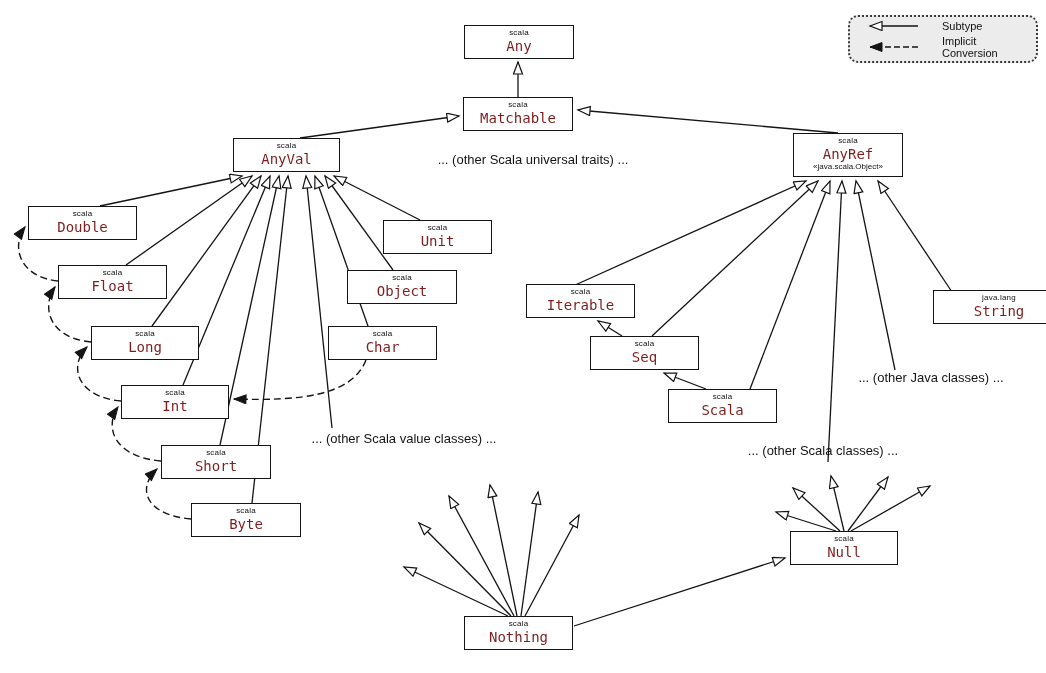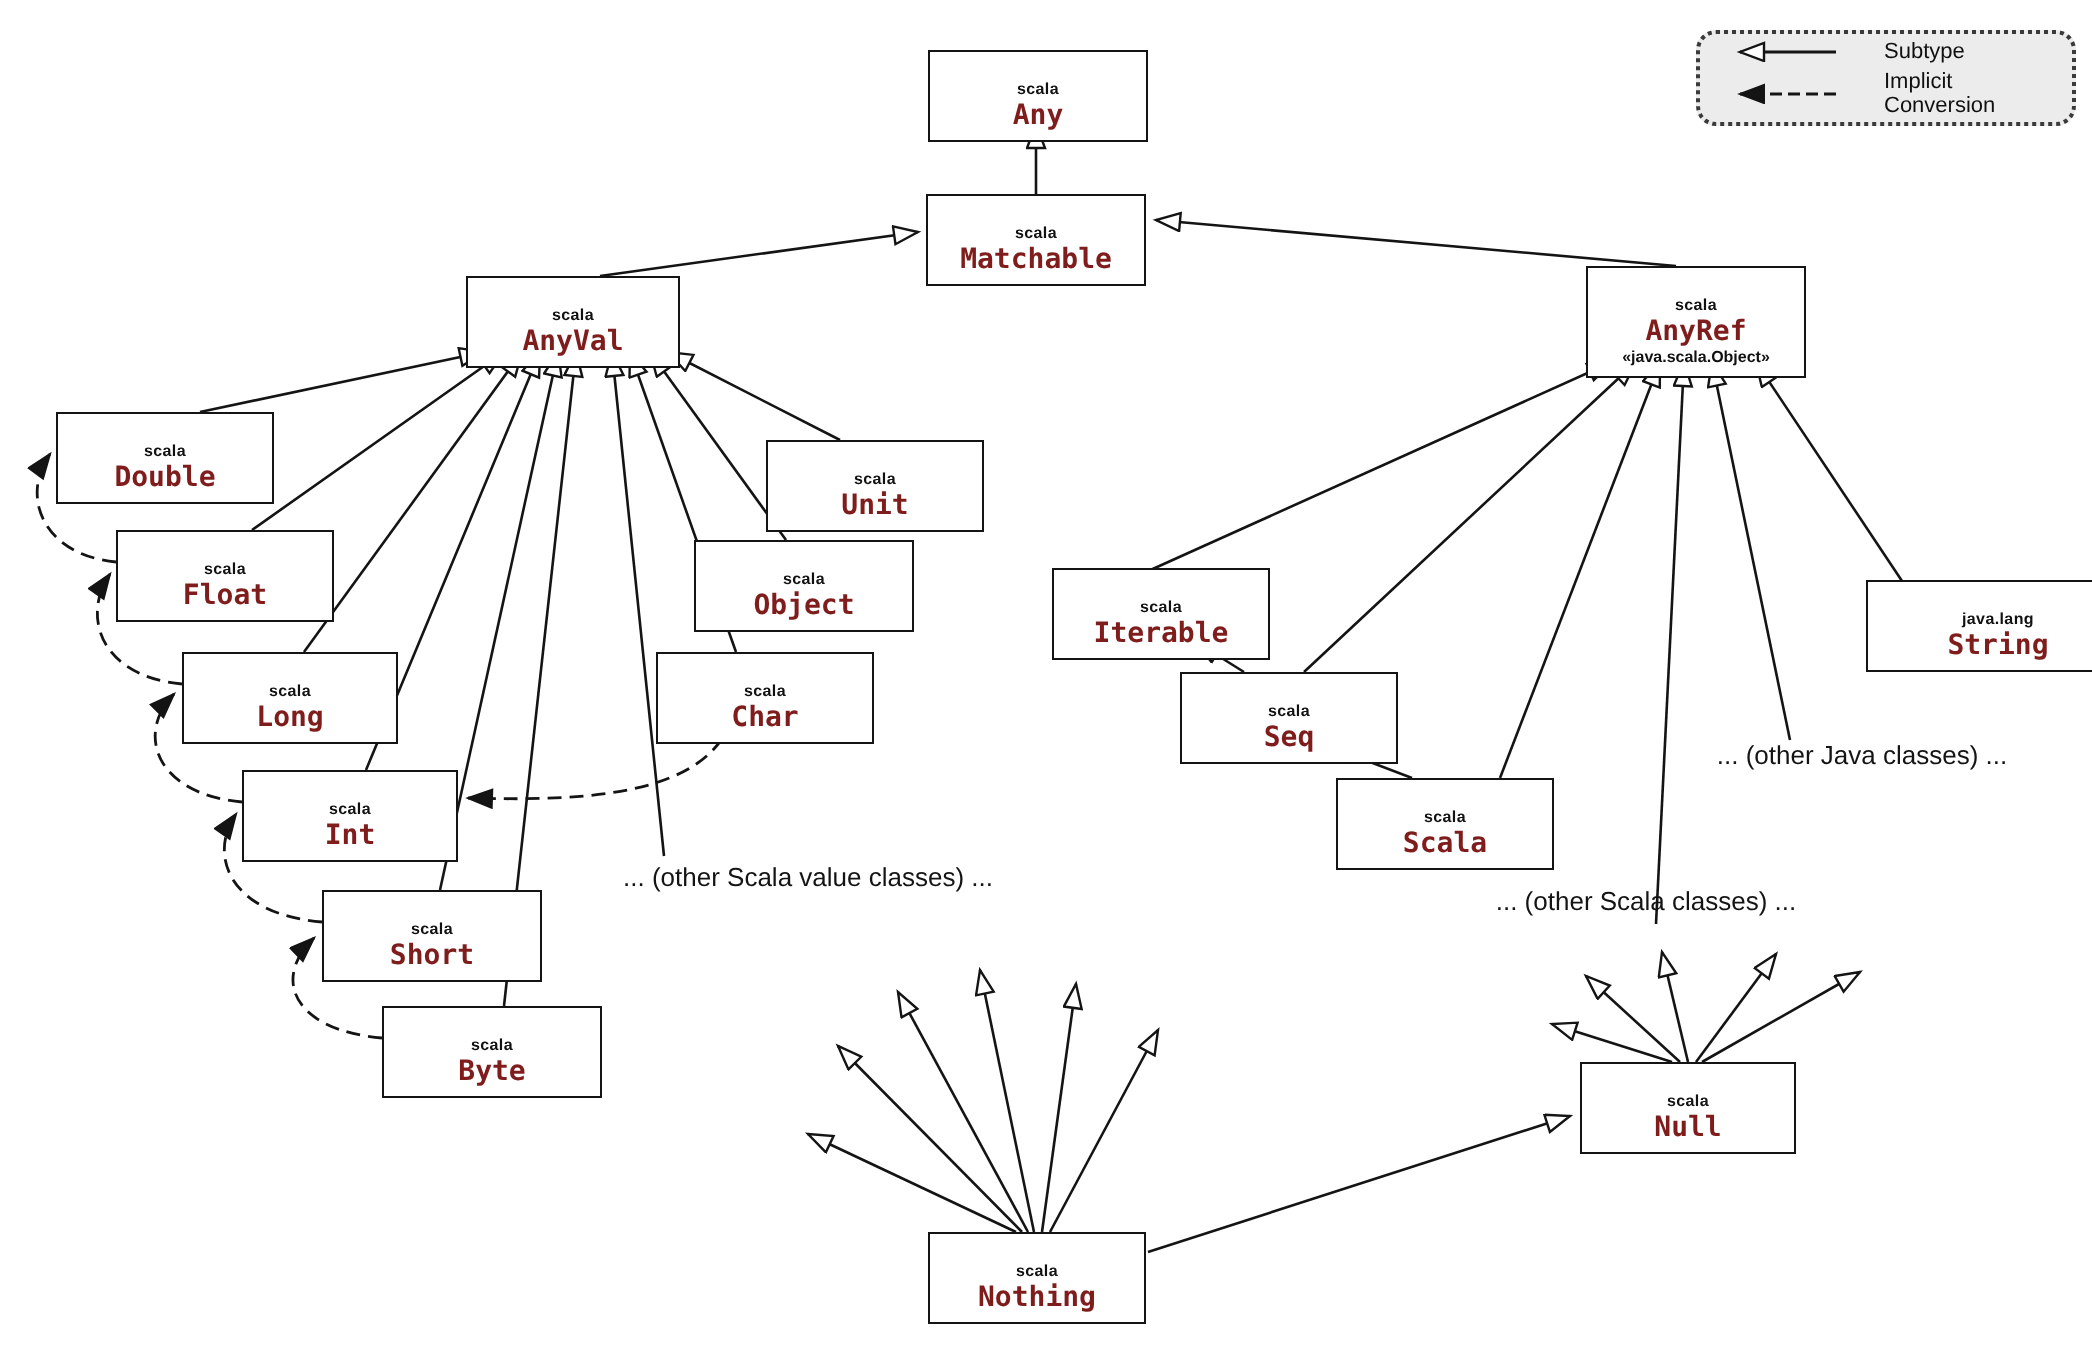--- a/index.html
+++ b/index.html
@@ -10,7 +10,7 @@
     position:absolute; z-index:2;
     background:#fff; border:1.4px solid #141414;
     display:flex; flex-direction:column; align-items:center; justify-content:center;
-    padding:14px 4px 4px 4px; text-align:center;font-weight:bold;
+    padding:2px 4px 4px 4px; text-align:center;
   }
   .node .pkg  { font-size:8px;  line-height:10px; color:#111; letter-spacing:.2px; }
   .node .cls  { font-family:"DejaVu Sans Mono", monospace; font-size:14px; line-height:16px; color:#7f1d1d; }

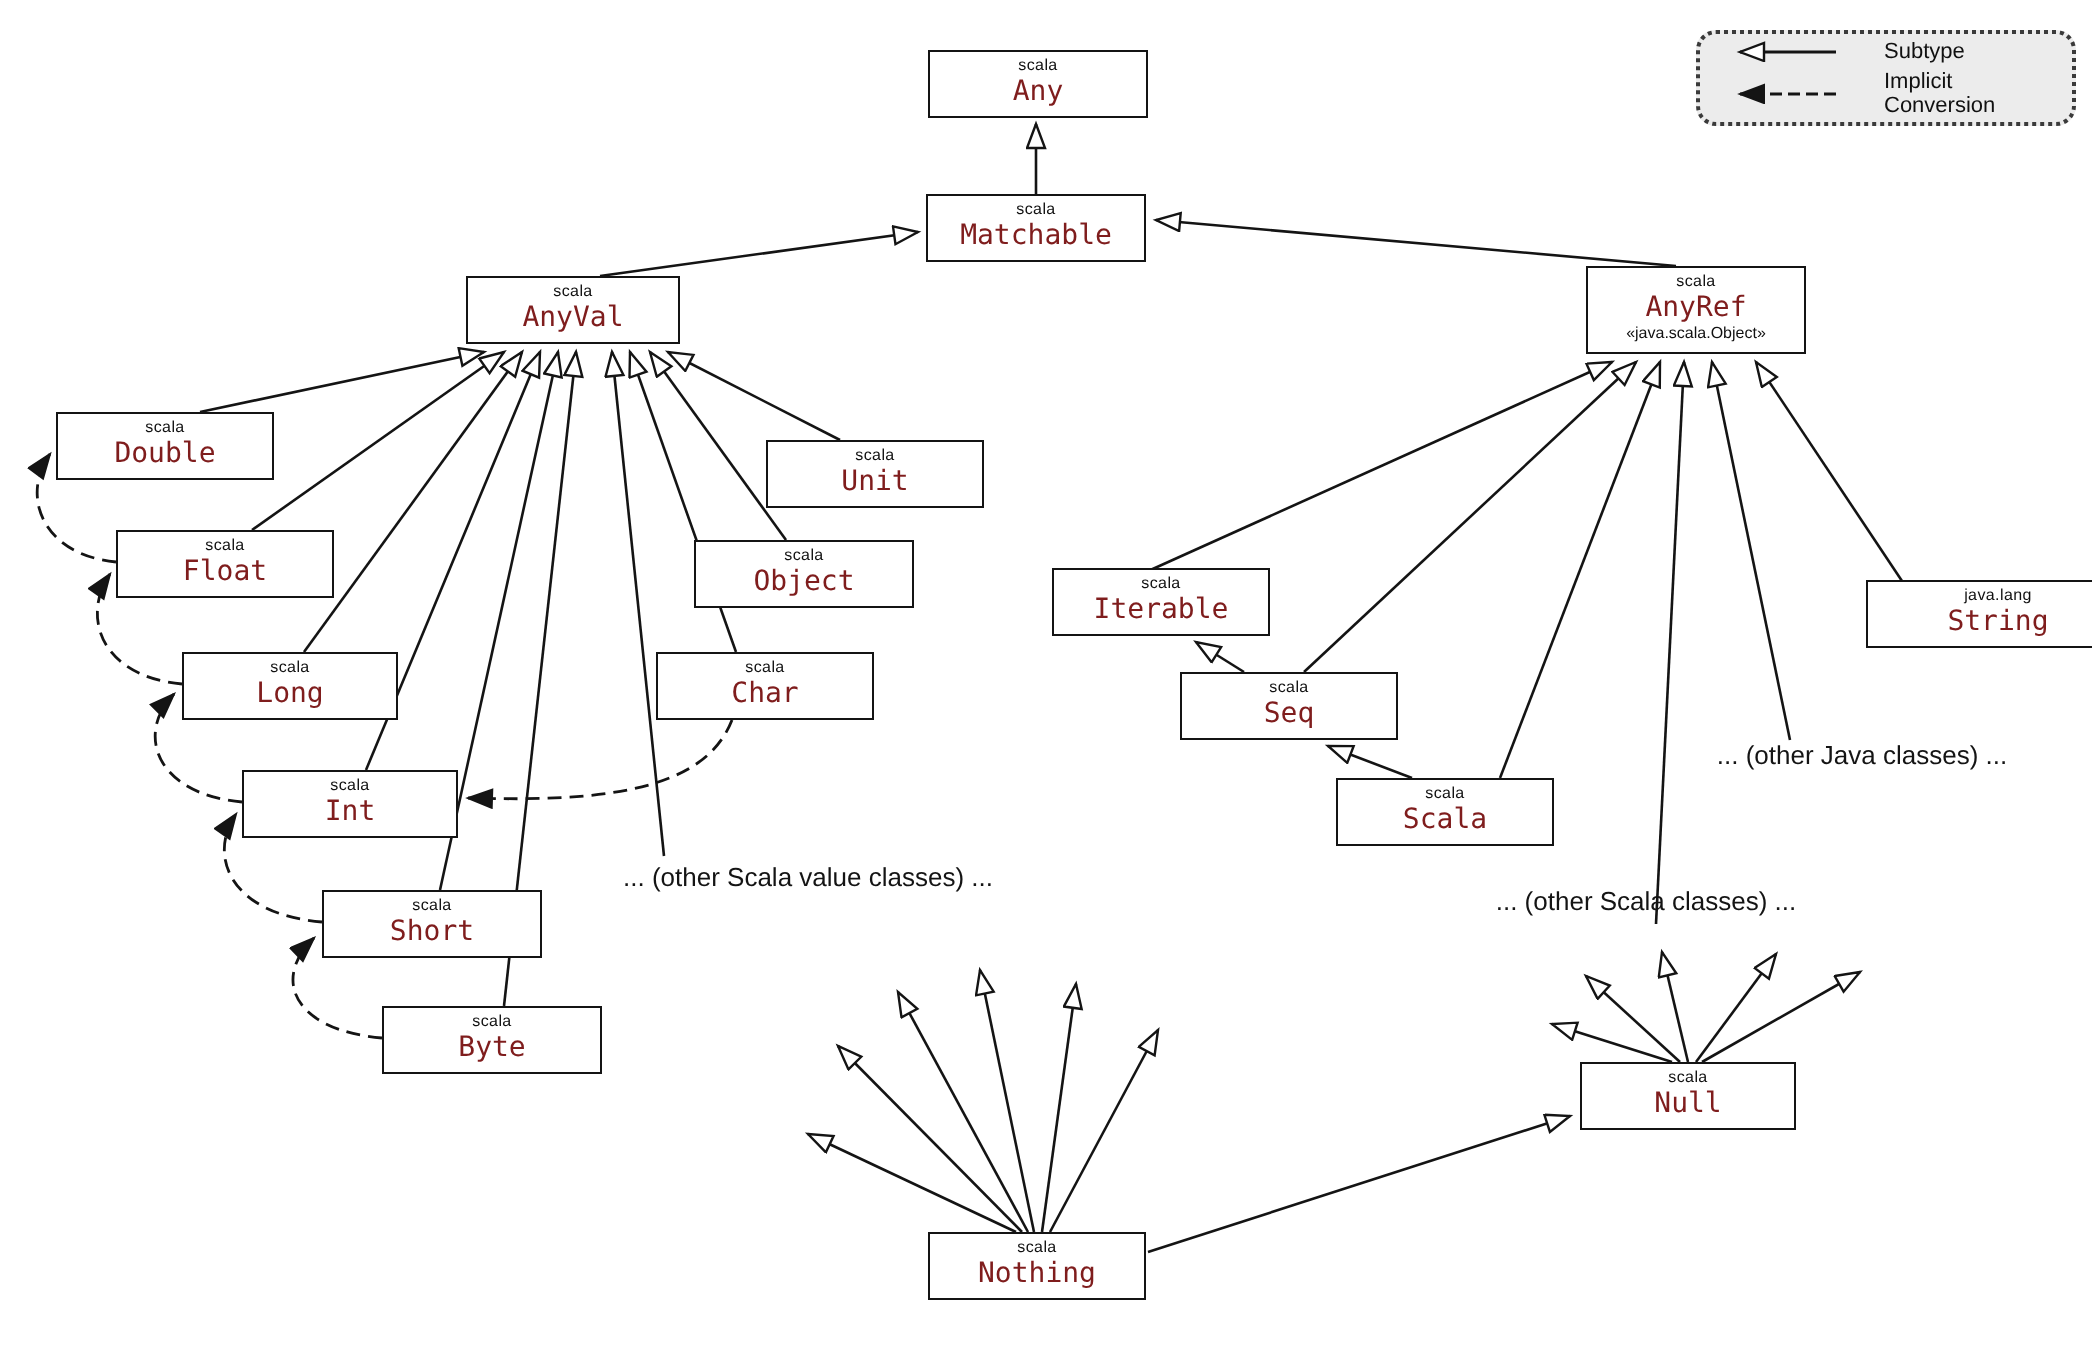--- a/index.html
+++ b/index.html
@@ -190,6 +190,7 @@
     <span class="cls">Null</span>
   </div>
 
+  <div class="annotation" style="left:533px;top:152px;">... (other Scala universal traits) ...</div>
   <div class="annotation" style="left:404px;top:431px;">... (other Scala value classes) ...</div>
   <div class="annotation" style="left:931px;top:370px;">... (other Java classes) ...</div>
   <div class="annotation" style="left:823px;top:443px;">... (other Scala classes) ...</div>

